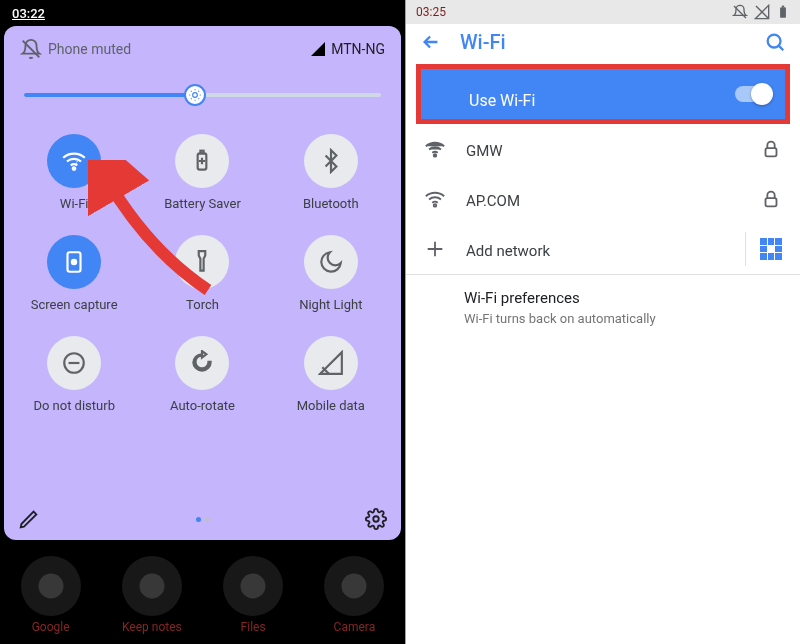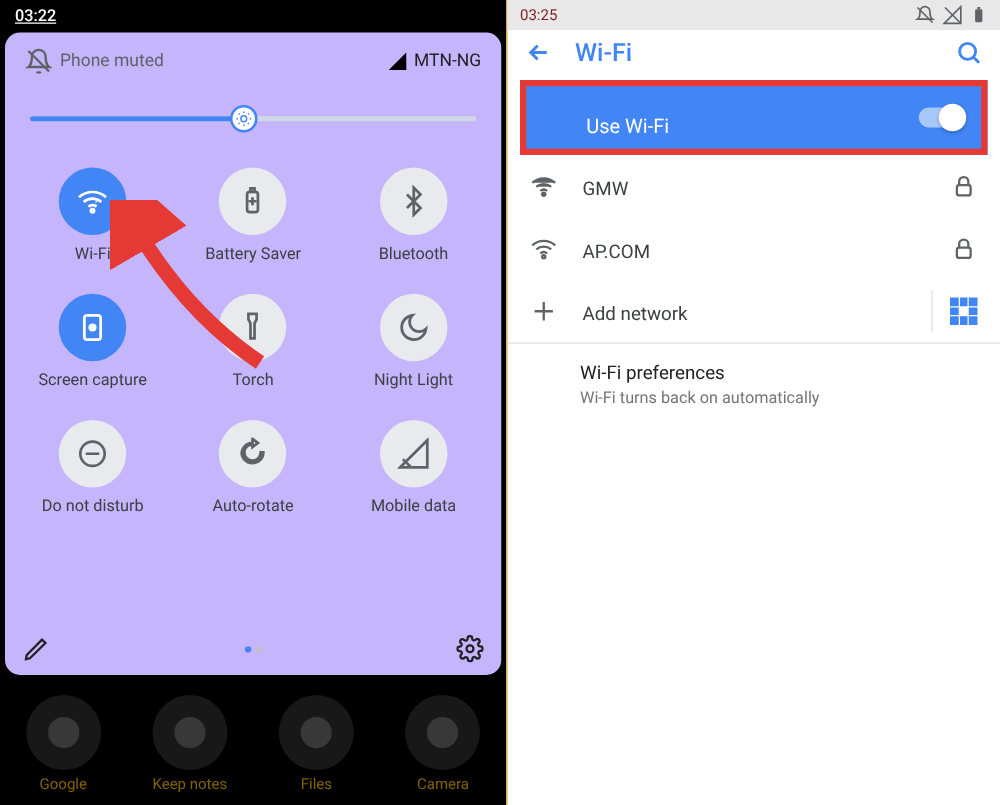--- a/index.html
+++ b/index.html
@@ -126,7 +126,7 @@
   }
   .app {
     display:flex;flex-direction:column;align-items:center;gap:4px;
-    color:#eab308; font-size:12px;
+    color:#ef4444; font-size:12px;
     opacity: 0.55;
   }
   .app-icon {

